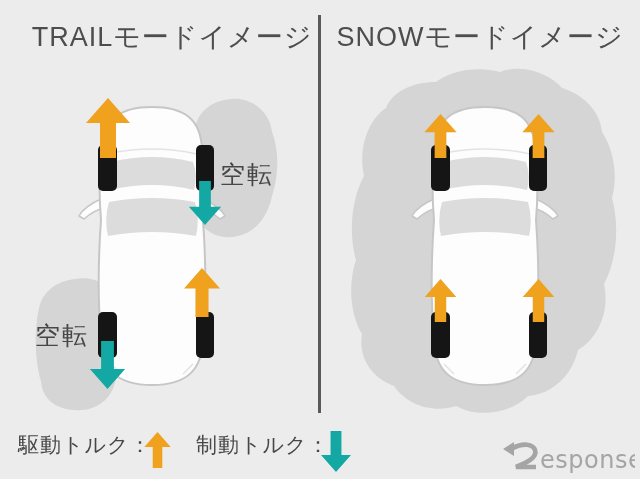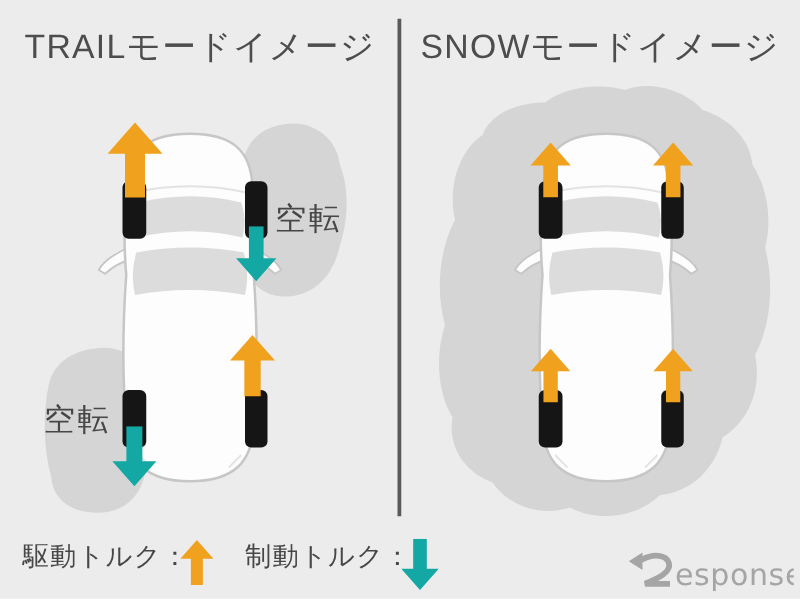--- a/index.html
+++ b/index.html
@@ -37,7 +37,7 @@
     letter-spacing:1px;
     color:var(--title-text);
   }
-  #title-trail{left:0;}
+  #title-trail{left:12px;}
   #title-snow{left:320px;}
   #divider{
     position:absolute;

